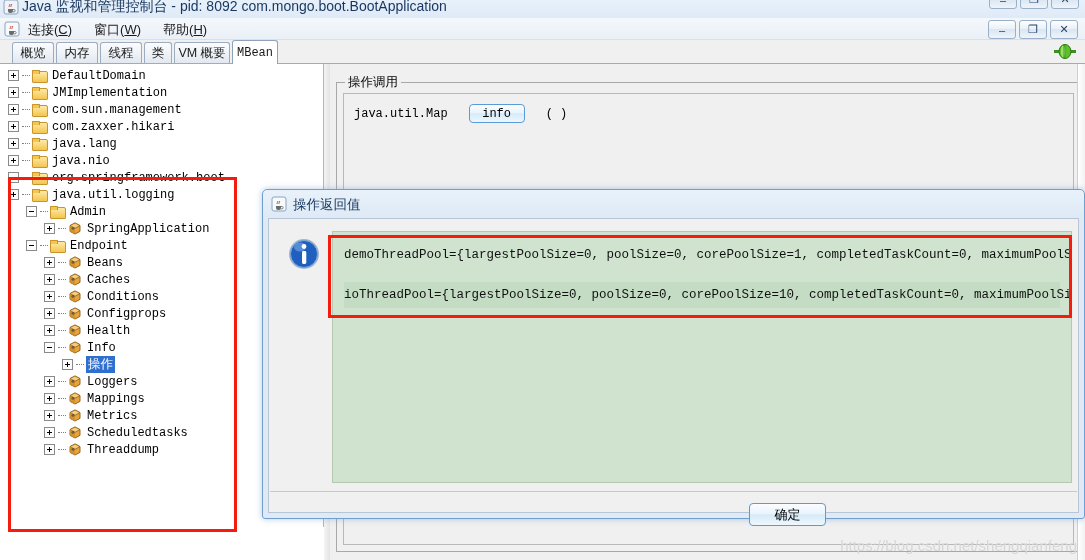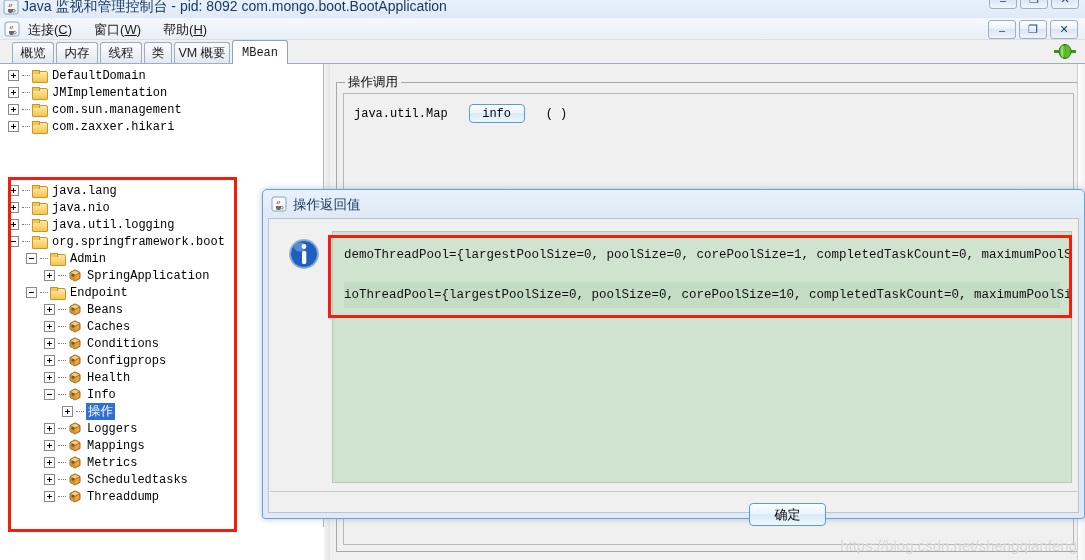--- a/index.html
+++ b/index.html
@@ -293,7 +293,7 @@
       <div class="tab" style="left:92px;width:42px;">线程</div>
       <div class="tab" style="left:136px;width:28px;">类</div>
       <div class="tab" style="left:166px;width:56px;">VM 概要</div>
-      <div class="tab active" style="left:224px;width:56px;">MBean</div>
+      <div class="tab active" style="left:224px;width:46px;">MBean</div>
     </div>
     <div class="tab-underline"></div>
 

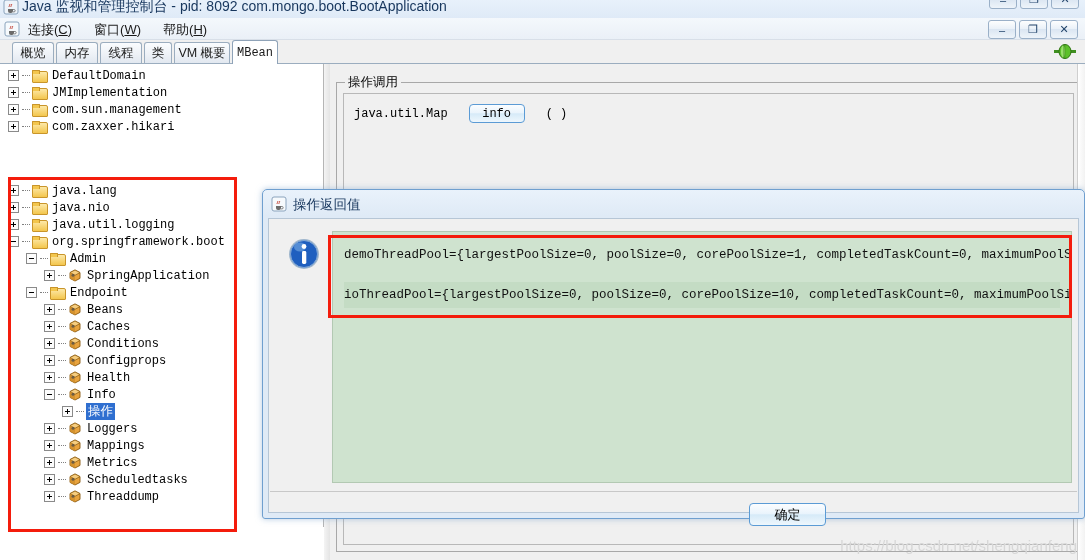--- a/index.html
+++ b/index.html
@@ -335,7 +335,7 @@
               <span class="folder"></span>
               <span class="tlabel">com.zaxxer.hikari</span>
             </div>
-            <div class="tnode" style="padding-left: 6px; margin-top: 47px;">
+            <div class="tnode" style="padding-left: 6px;">
               <span class="toggle plus"></span>
               <span class="dots"></span>
               <span class="folder"></span>

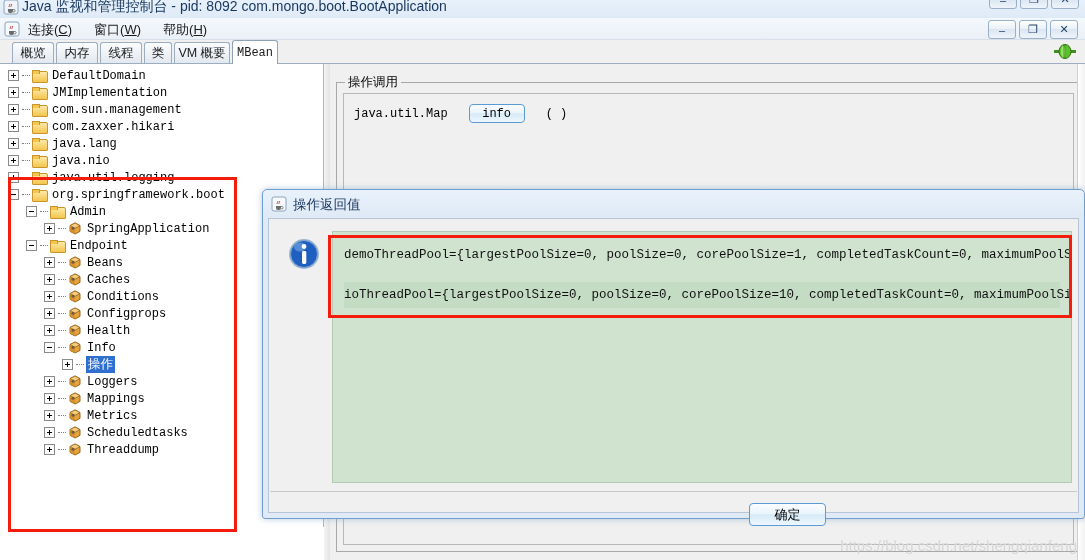--- a/index.html
+++ b/index.html
@@ -348,16 +348,16 @@
               <span class="tlabel">java.nio</span>
             </div>
             <div class="tnode" style="padding-left: 6px;">
+              <span class="toggle"></span>
+              <span class="dots"></span>
+              <span class="folder"></span>
+              <span class="tlabel">org.springframework.boot</span>
+            </div>
+            <div class="tnode" style="padding-left: 6px;">
               <span class="toggle plus"></span>
               <span class="dots"></span>
               <span class="folder"></span>
               <span class="tlabel">java.util.logging</span>
-            </div>
-            <div class="tnode" style="padding-left: 6px;">
-              <span class="toggle"></span>
-              <span class="dots"></span>
-              <span class="folder"></span>
-              <span class="tlabel">org.springframework.boot</span>
             </div>
             <div class="tnode" style="padding-left: 24px;">
               <span class="toggle"></span>

